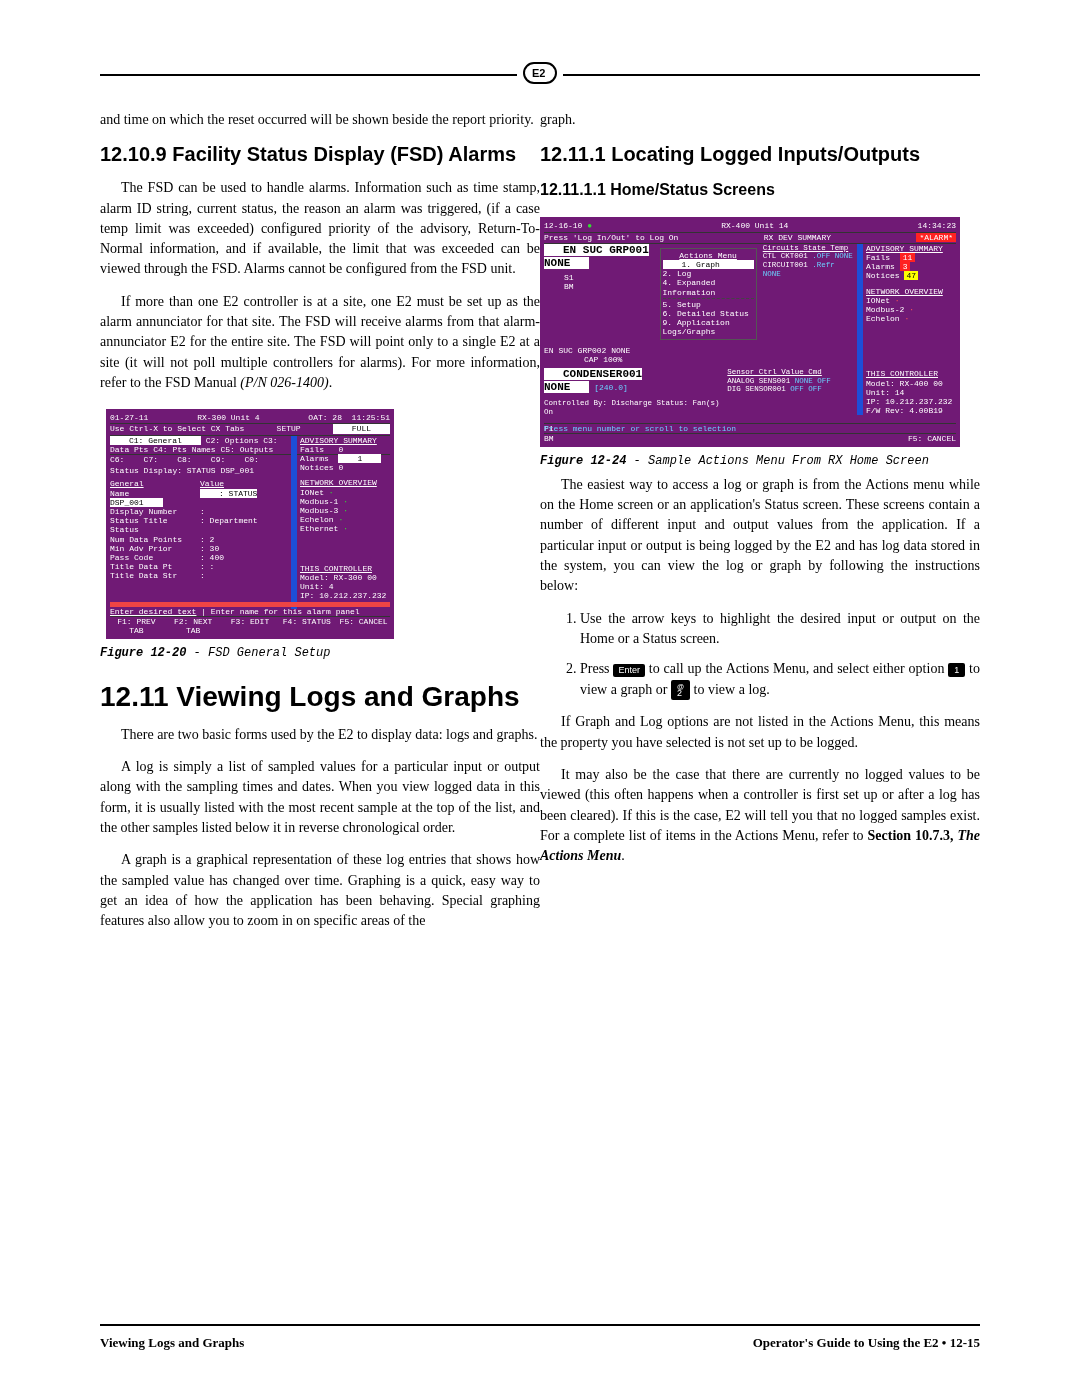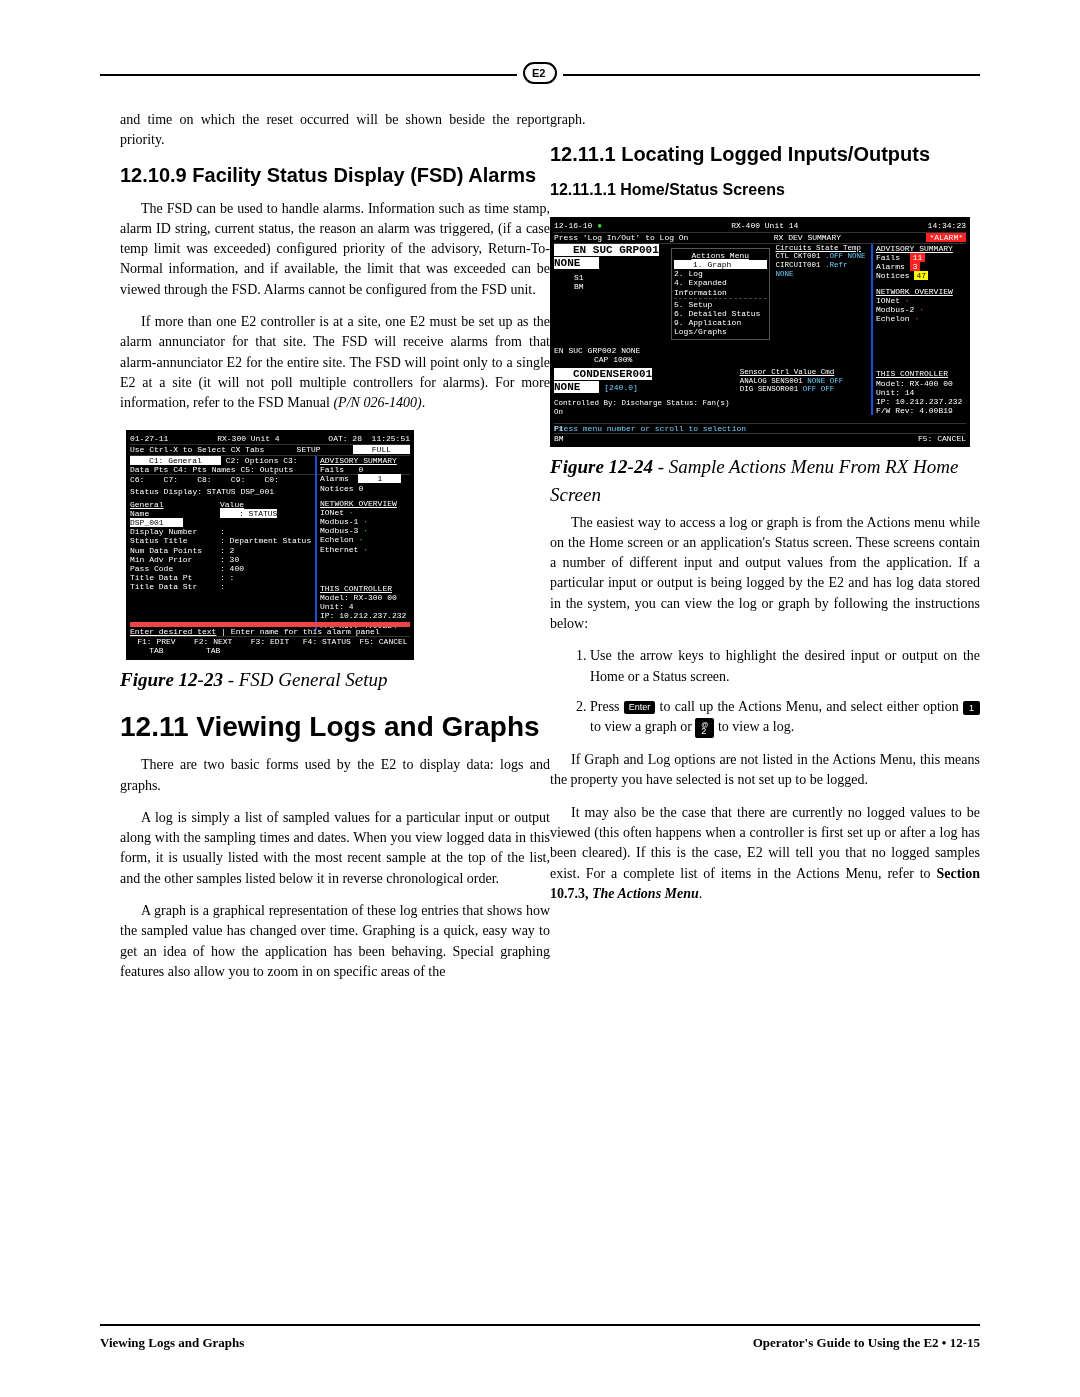--- a/index.html
+++ b/index.html
@@ -41,7 +41,6 @@
   .header-rule .logo svg { display: block; }
   .columns {
     display: flex;
-    margin-left: 20px;
   }
   .col {
     flex: 1;

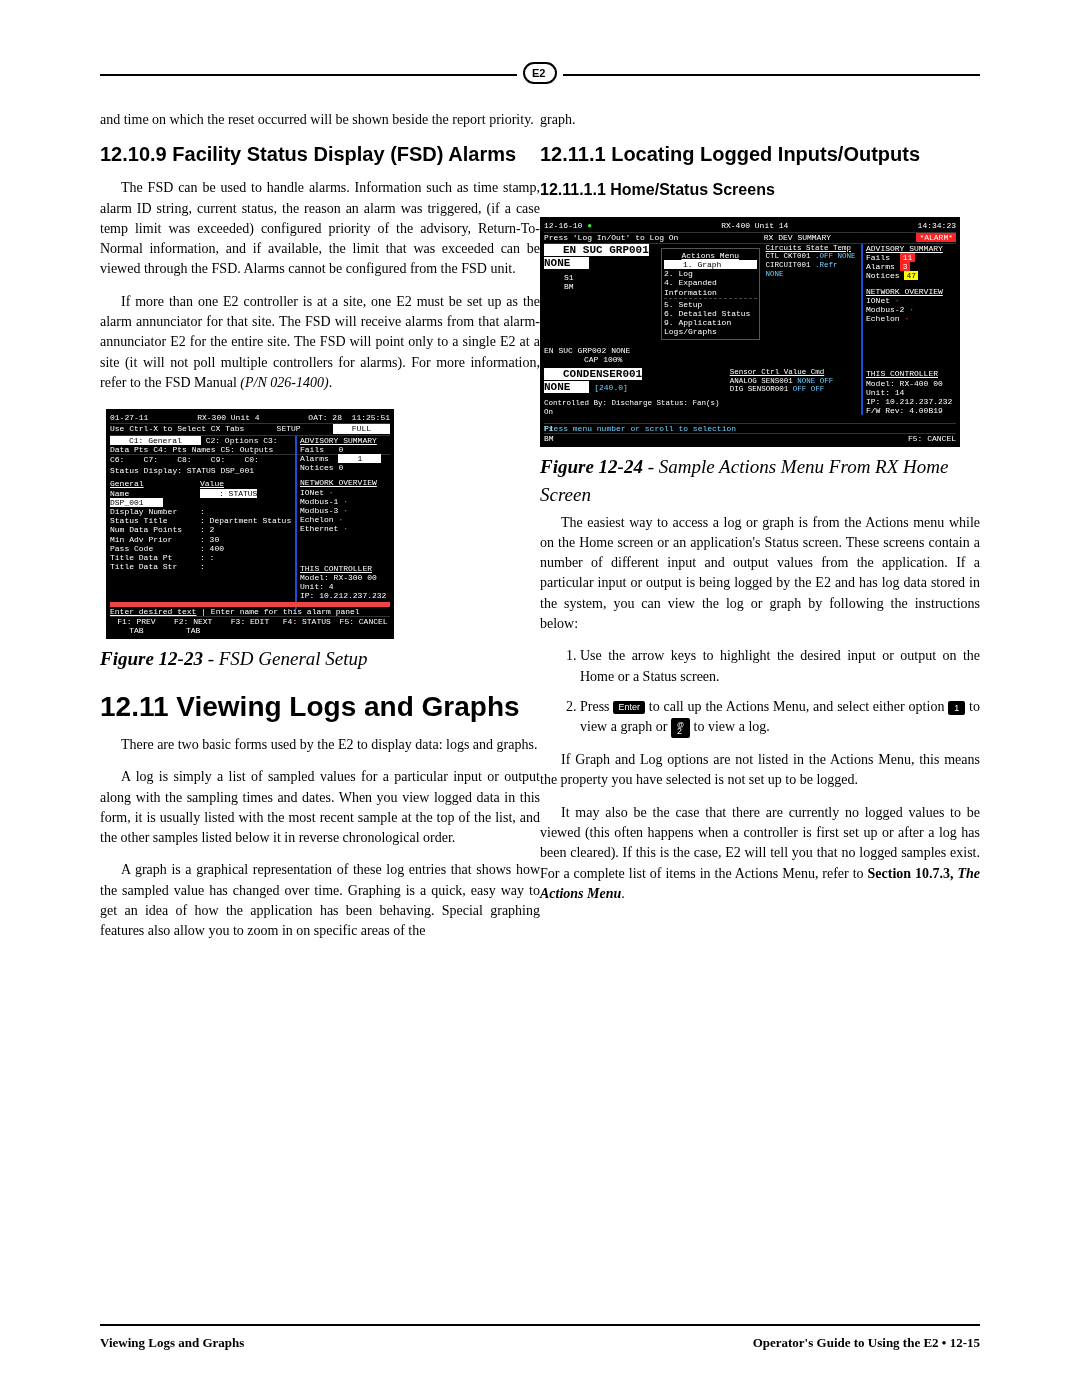--- a/index.html
+++ b/index.html
@@ -82,7 +82,7 @@
   .bold { font-weight: 700; }
   .boldital { font-weight: 700; font-style: italic; }
   .screenshot {
-    background: #000000;
+    background: #701a75;
     color: #fff;
     font-family: 'Courier New', monospace;
     font-size: 8px;

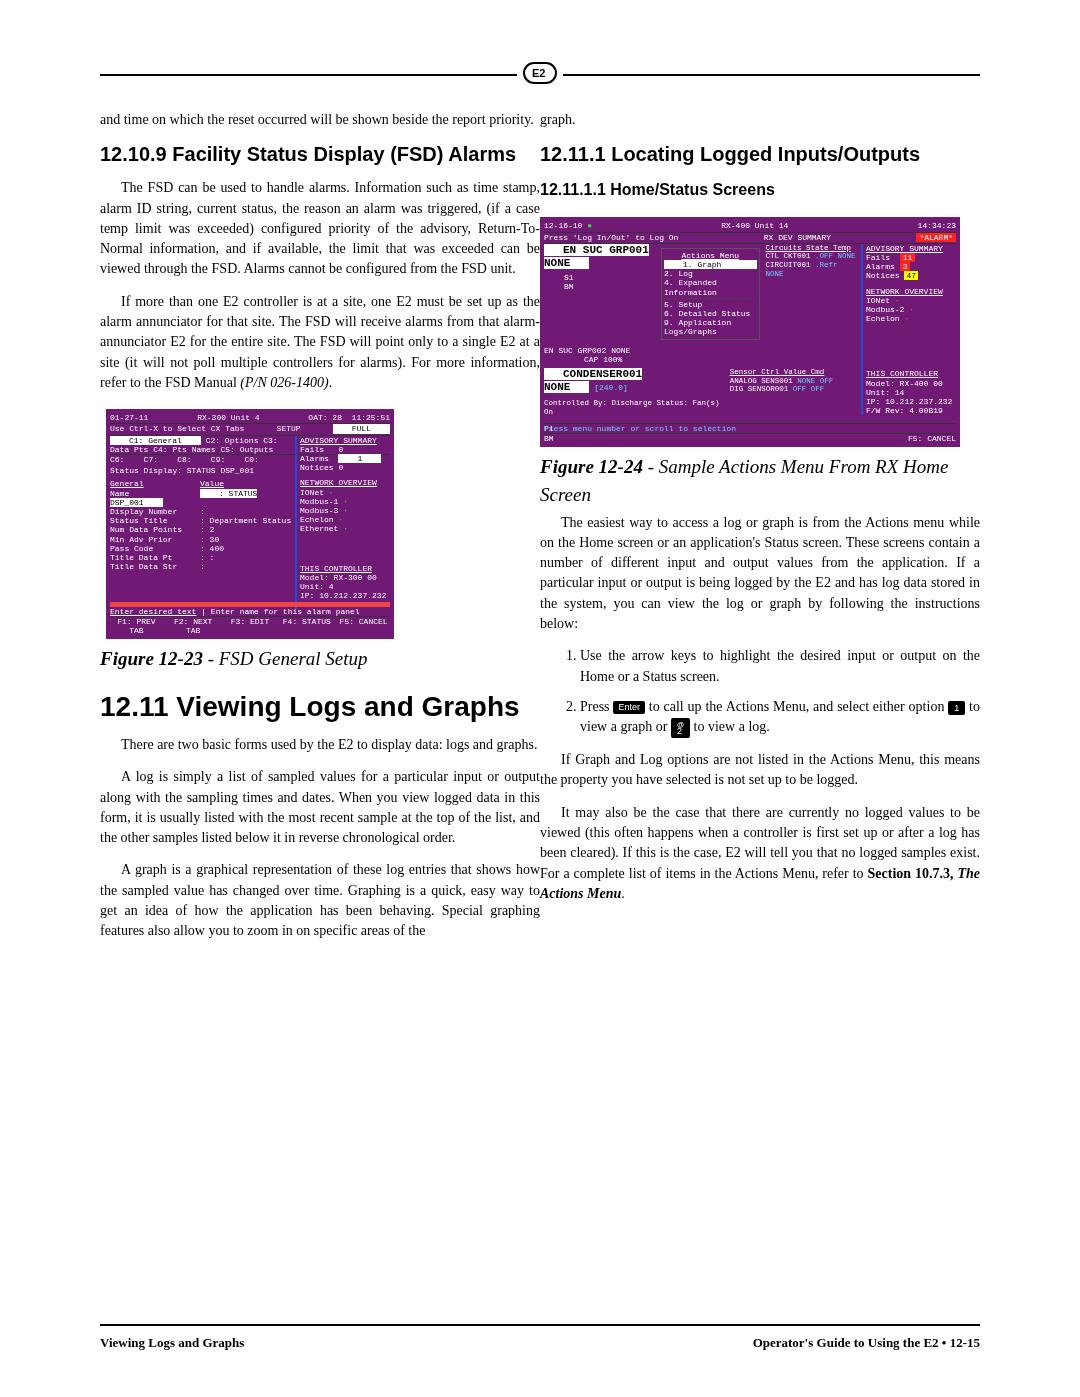--- a/index.html
+++ b/index.html
@@ -99,7 +99,7 @@
   .ss-right {
     float: right;
     width: 90px;
-    border-left: 2px solid #1d4ed8;
+    border-left: 6px solid #1d4ed8;
     padding-left: 3px;
     margin-left: 3px;
     font-size: 8px;

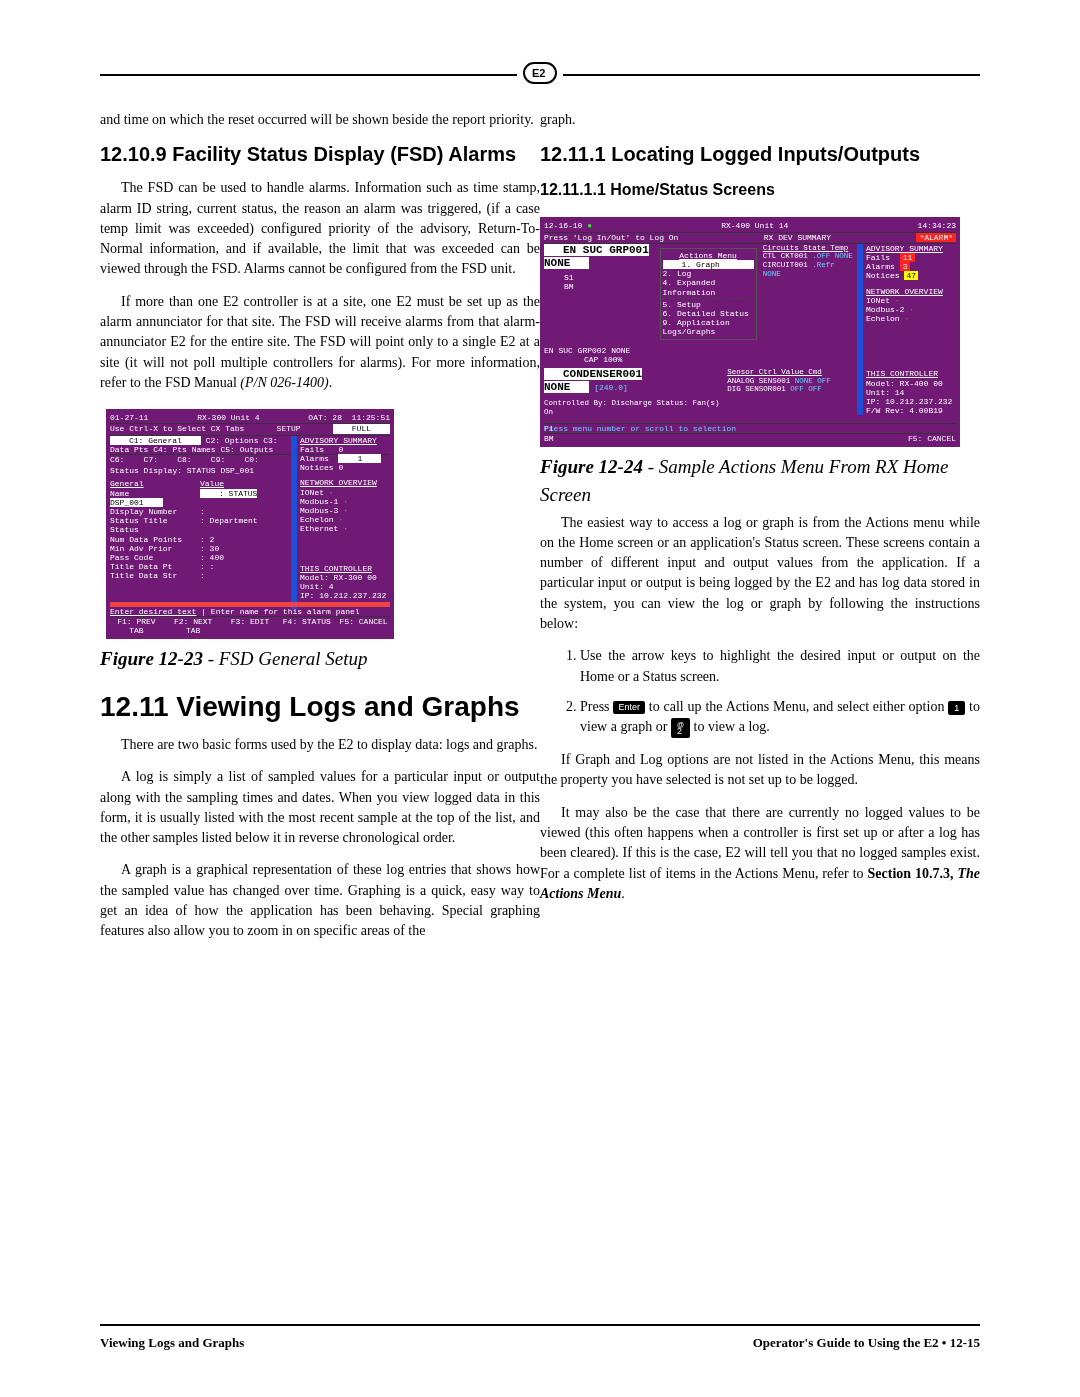--- a/index.html
+++ b/index.html
@@ -72,8 +72,8 @@
   }
   p.indent { text-indent: 1.5em; }
   .fig-caption {
-    font-family: Liberation Serif, serif;
-    font-size: 19px;
+    font-family: Liberation Mono, monospace;
+    font-size: 12px;
     margin: 6px 0 4px 0;
   }
   .fig-caption .fig-label { font-weight: 700; font-style: italic; }

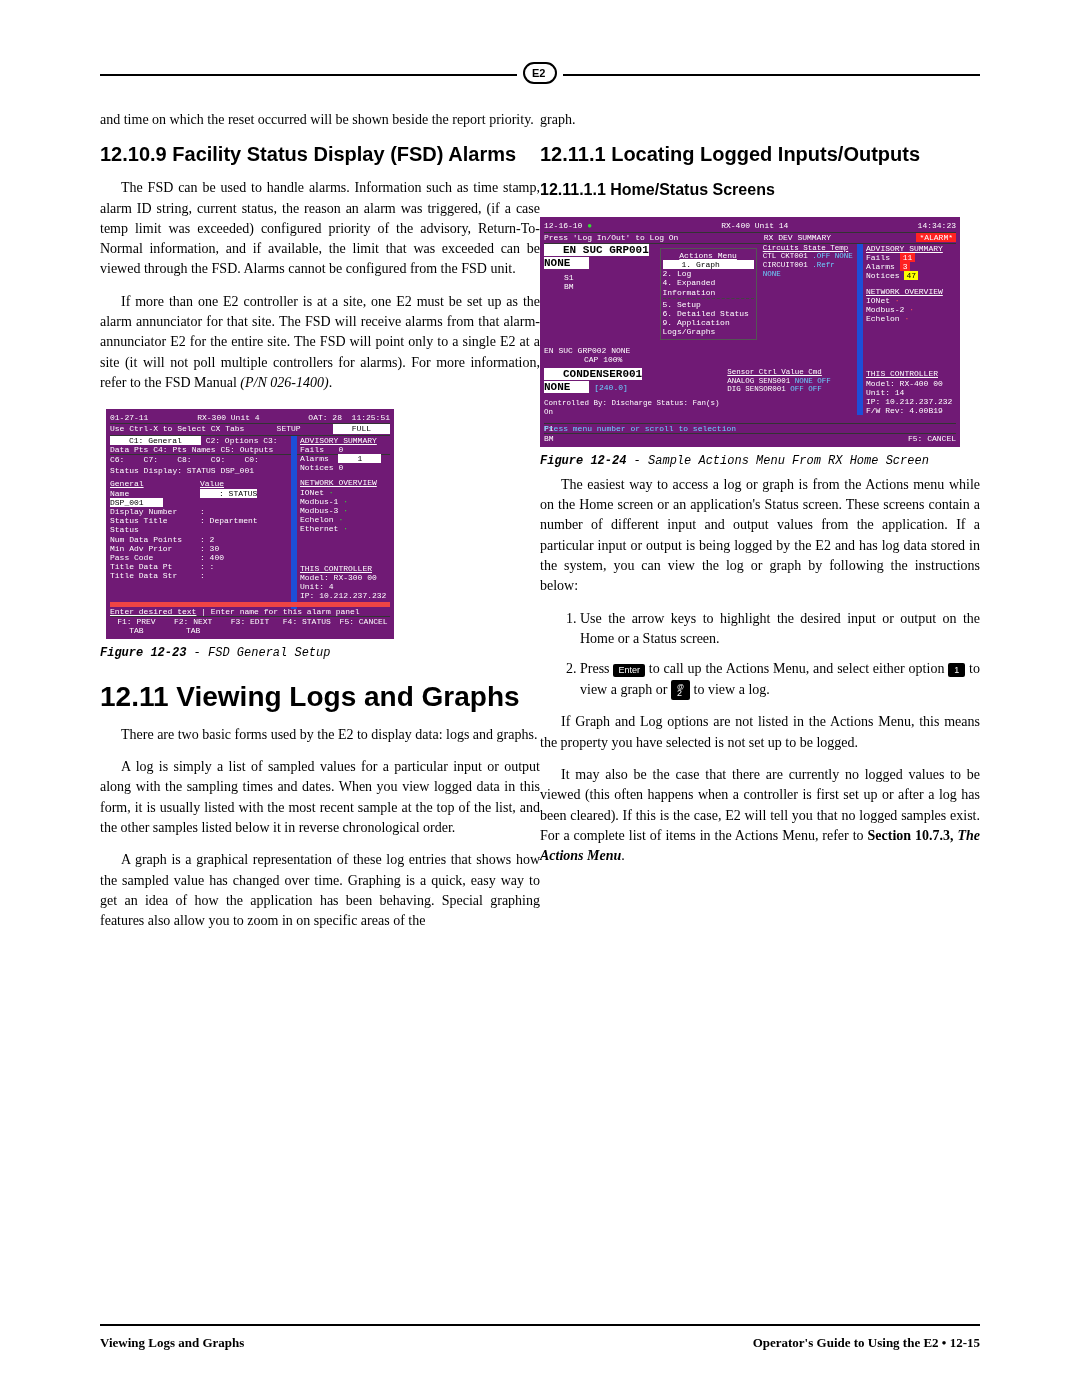--- a/index.html
+++ b/index.html
@@ -259,7 +259,7 @@
         </div>
       </div>
       <div class="fig-caption">
-        <span class="fig-label">Figure 12-23</span><span class="fig-text"> - FSD General Setup</span>
+        <span class="fig-label">Figure 12-20</span><span class="fig-text"> - FSD General Setup</span>
       </div>
 
       <h1>12.11 Viewing Logs and Graphs</h1>

